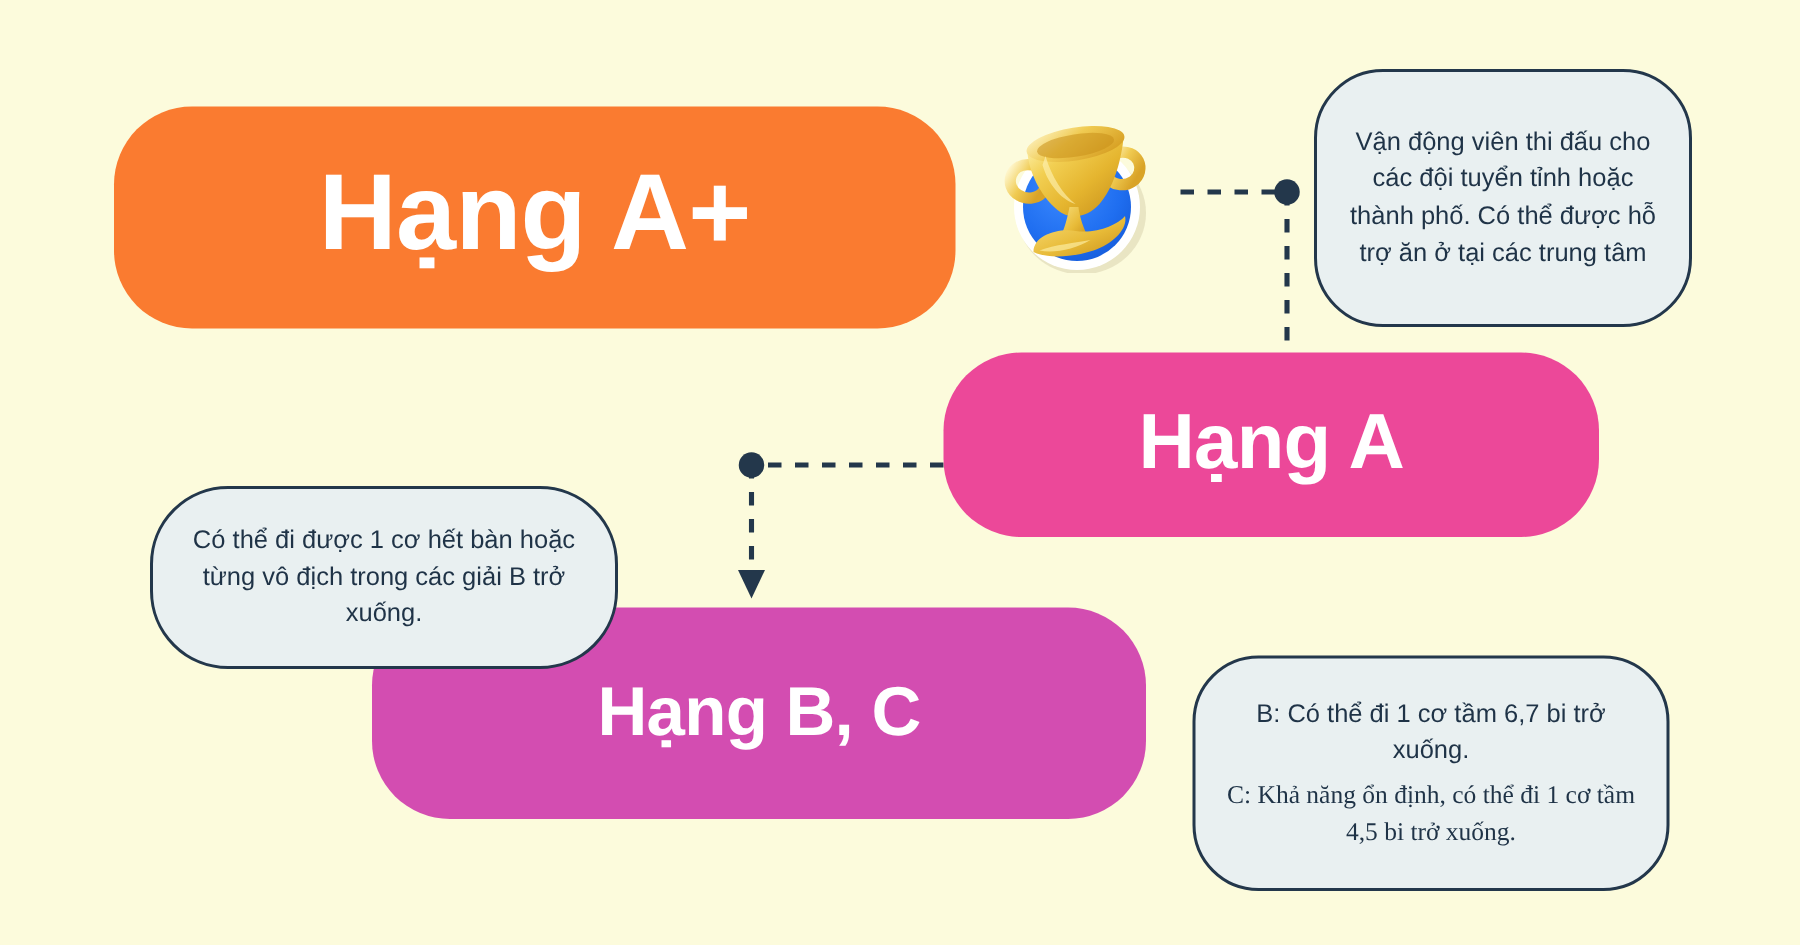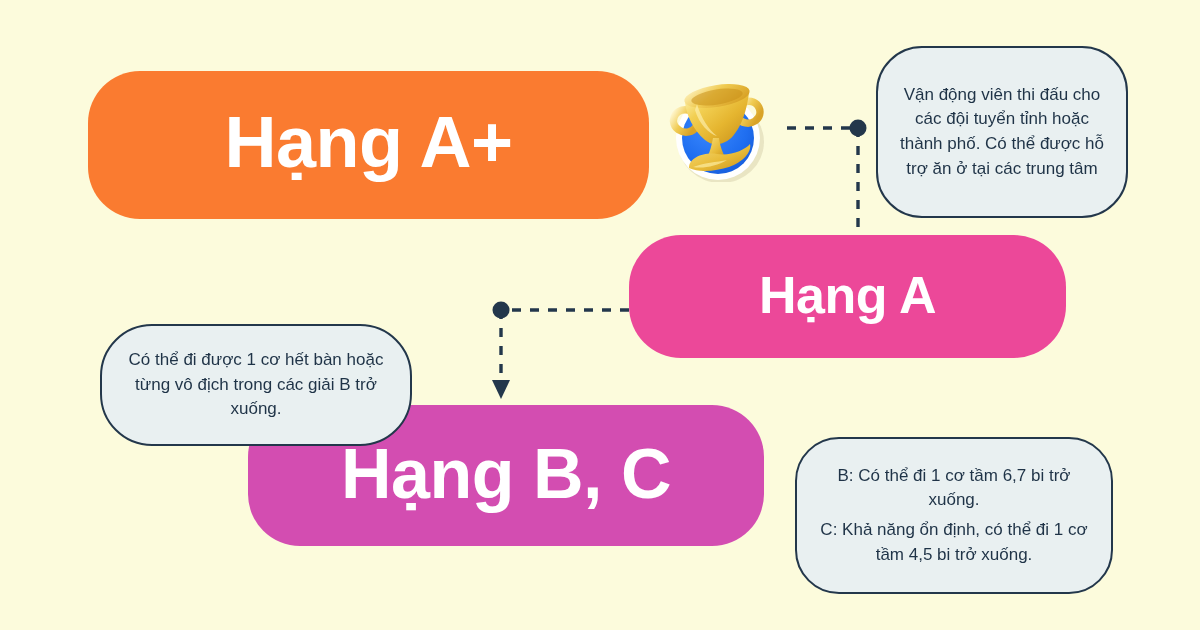--- a/index.html
+++ b/index.html
@@ -40,7 +40,7 @@
   }
 
   #pill-a-plus {
-    left: 88px;
+    left: 76px;
     top: 71px;
     width: 561px;
     height: 148px;

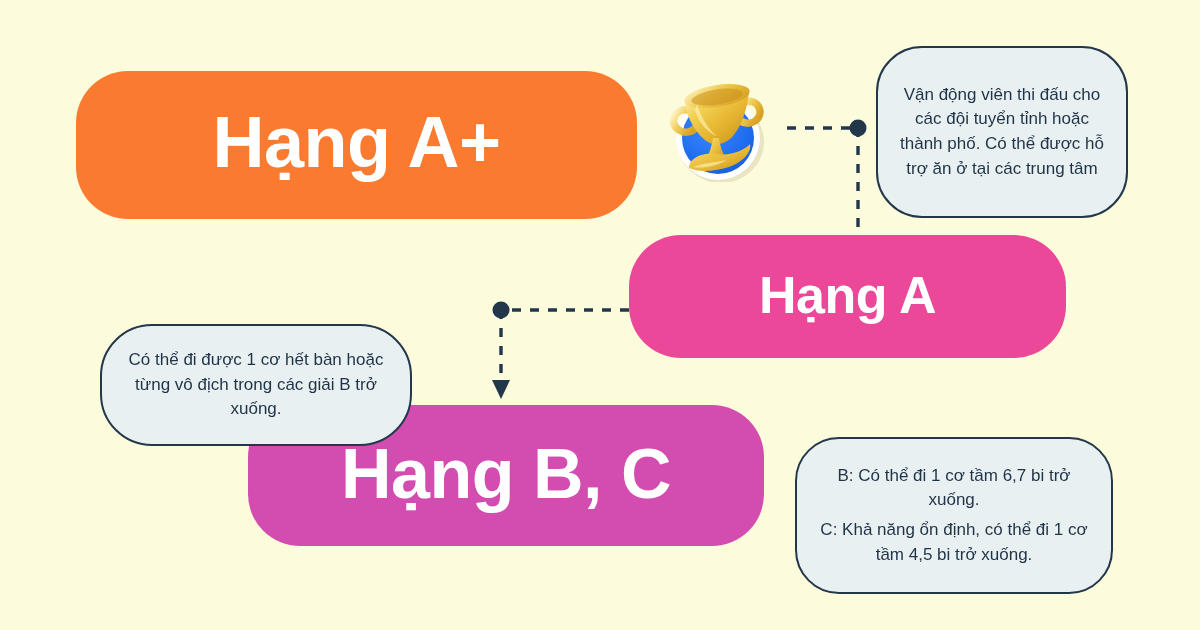--- a/index.html
+++ b/index.html
@@ -65,7 +65,7 @@
     width: 516px;
     height: 141px;
     background: #d34db1;
-    font-size: 70px;
+    font-size: 46px;
     padding-bottom: 4px;
   }
 

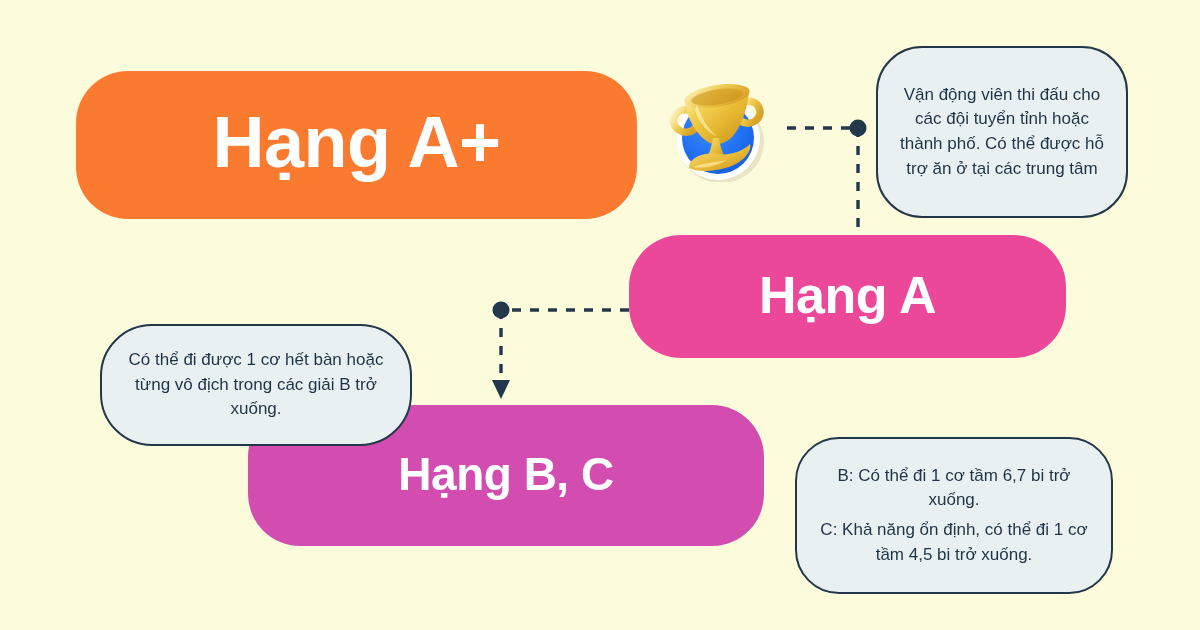--- a/index.html
+++ b/index.html
@@ -114,7 +114,7 @@
     padding: 20px 18px;
   }
 
-  #callout-bottom-right .note-line + .note-line { margin-top: 5px; }
+  #callout-bottom-right .note-line + .note-line { margin-top: 5px; font-family: Liberation Serif, serif; }
 
   
   #trophy-badge {

